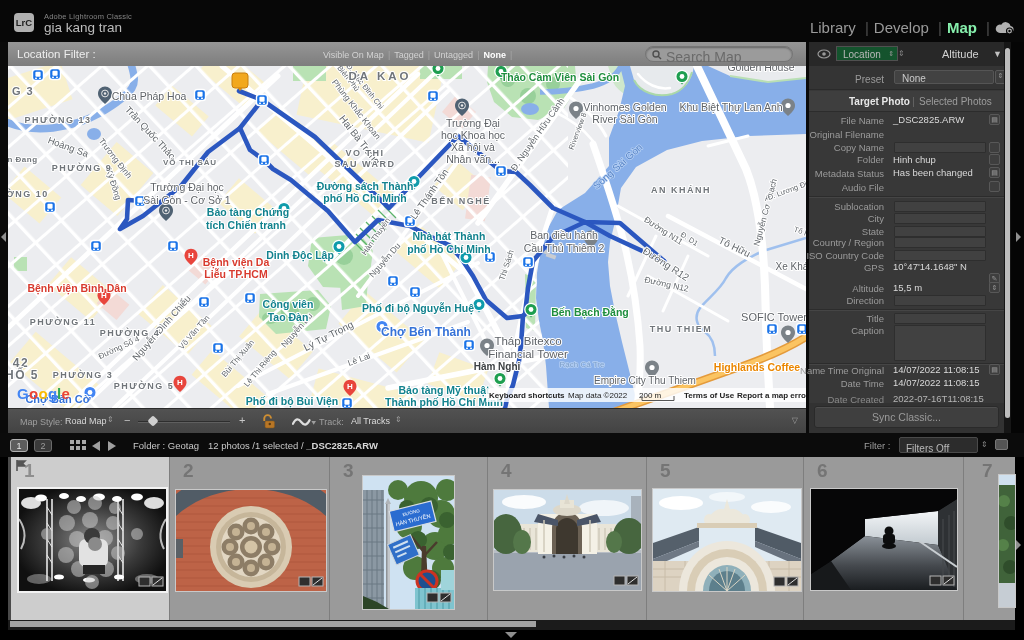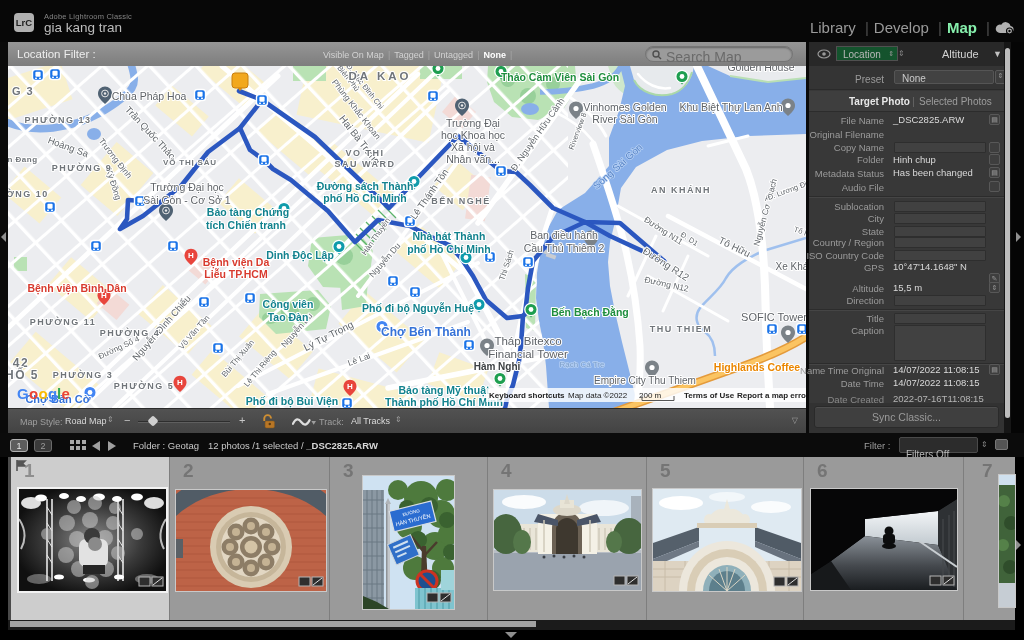--- a/index.html
+++ b/index.html
@@ -591,7 +591,7 @@
     <span class="abs" style="left:356px;top:9px;color:#9a9a9a;font-size:7px;">▼</span>
     <span class="abs" style="left:864px;top:7px;color:#9f9f9f;font-size:9.5px;">Filter :</span>
     <div class="abs" style="left:899px;top:4px;width:79px;height:16px;background:#2c2c2c;border:1px solid #4a4a4a;border-radius:2px;color:#b9b9b9;font-size:10px;">
-        <span style="position:absolute;left:6px;top:11px;">Filters Off</span>
+        <span style="position:absolute;left:6px;top:5px;">Filters Off</span>
       </div>
     <span class="abs" style="left:981px;top:7px;color:#888;font-size:8px;">⇕</span>
     <div class="abs" style="left:995px;top:6px;width:13px;height:11px;background:#555;border:1px solid #777;border-radius:2px;"></div>

